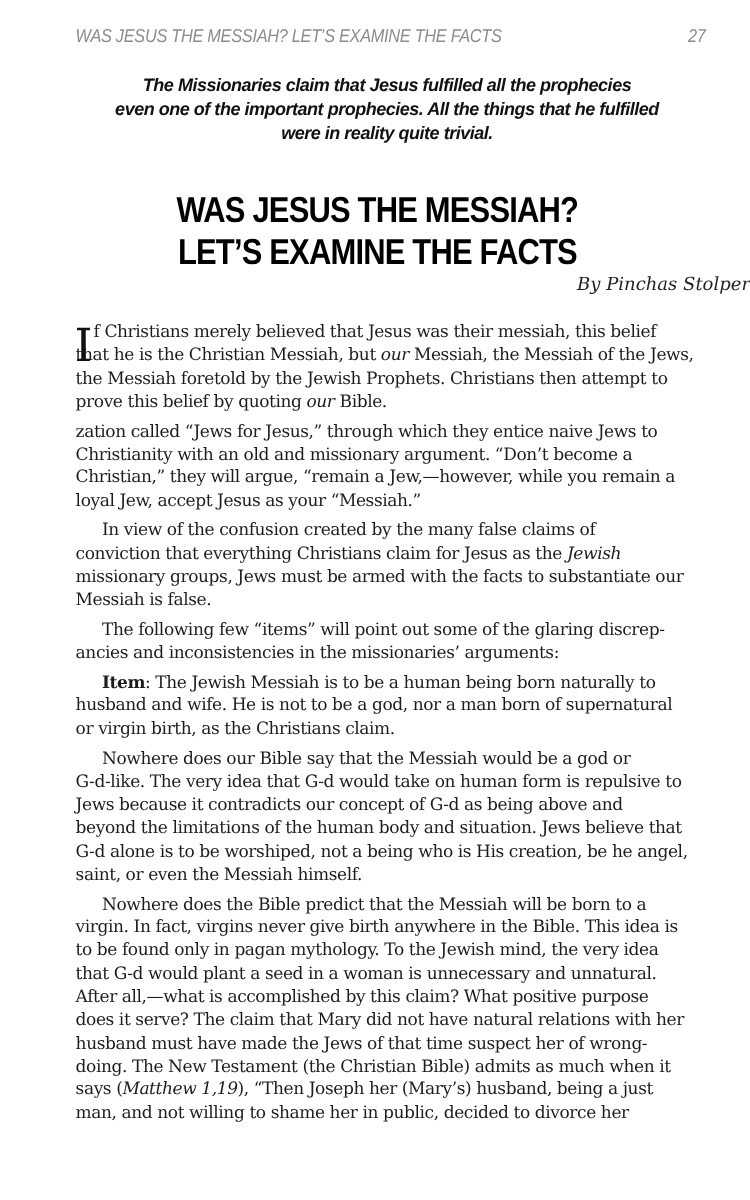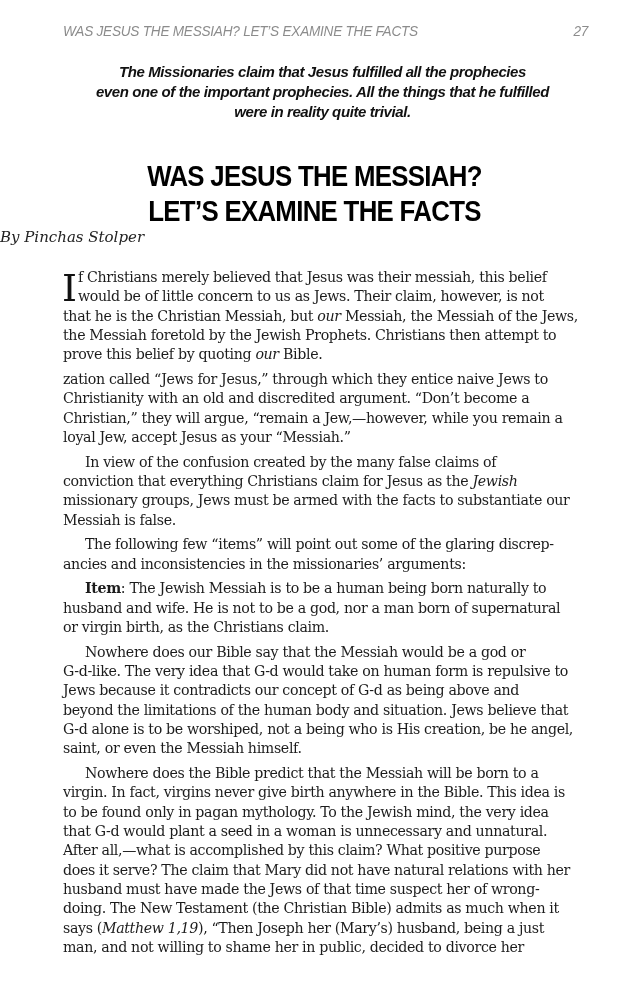--- a/index.html
+++ b/index.html
@@ -38,7 +38,7 @@
     .headline .line { display: block; white-space: nowrap; transform: scaleX(0.86); }
     .byline {
       position: absolute; top: 228px; left: 0; width: 625px;
-      text-align: left;
+      text-align: right;
       font-family: "DejaVu Serif", serif; font-style: italic;
       font-size: 15px; color: #222;
     }

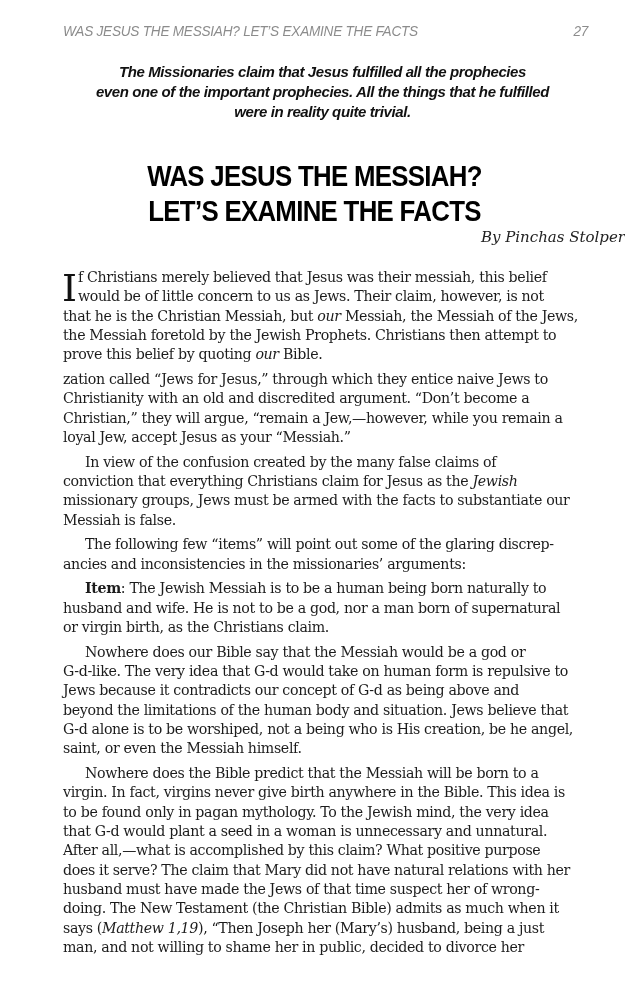--- a/index.html
+++ b/index.html
@@ -86,7 +86,6 @@
   <div style="position:relative;">
     <span class="dropcap">I</span>
     <span class="line dc-line">f Christians merely believed that Jesus was their messiah, this belief</span>
-    <span class="line dc-line">would be of little concern to us as Jews. Their claim, however, is not</span>
     <span class="line"><span>that he is the Christian Messiah, but </span><em>our</em><span> Messiah, the Messiah of the Jews,</span></span>
     <span class="line">the Messiah foretold by the Jewish Prophets. Christians then attempt to</span>
     <span class="line"><span>prove this belief by quoting </span><em>our</em><span> Bible.</span></span>

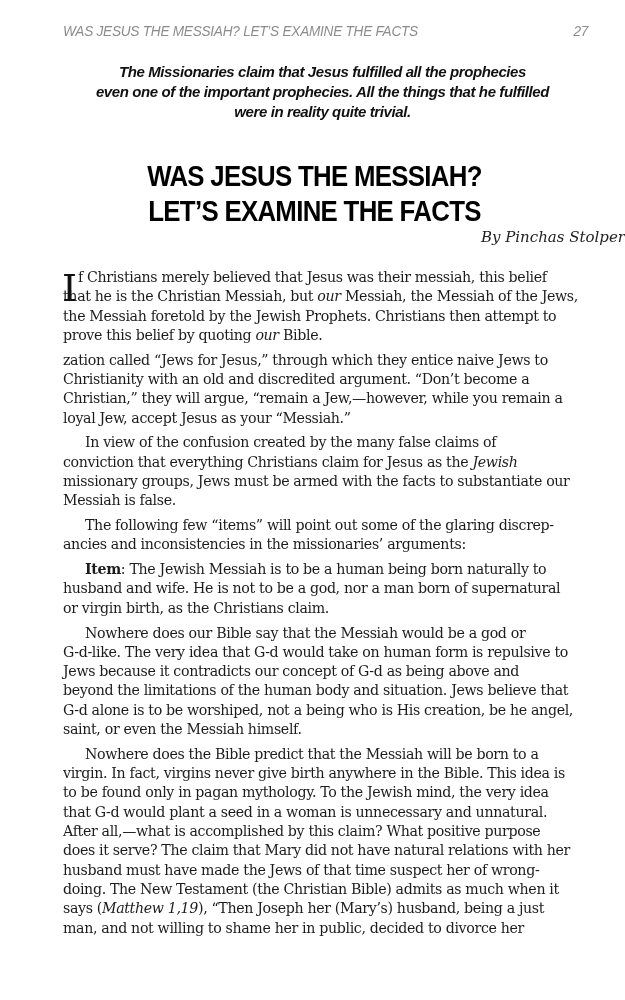--- a/index.html
+++ b/index.html
@@ -94,7 +94,7 @@
 
   <div>
     <span class="line">zation called “Jews for Jesus,” through which they entice naive Jews to</span>
-    <span class="line">Christianity with an old and discredited argument. “Don’t become a</span>
+    <span class="line">Christianity with an old and missionary argument. “Don’t become a</span>
     <span class="line">Christian,” they will argue, “remain a Jew,—however, while you remain a</span>
     <span class="line">loyal Jew, accept Jesus as your “Messiah.”</span>
   </div>

